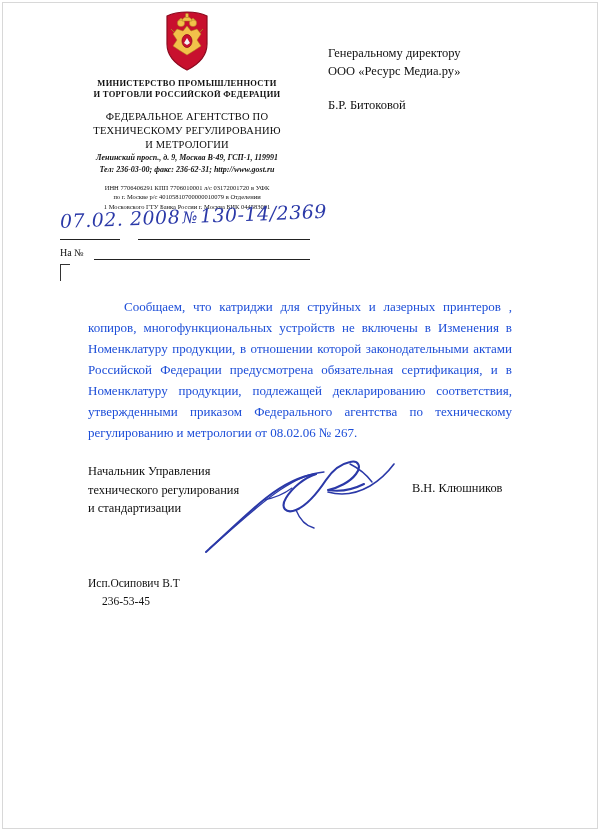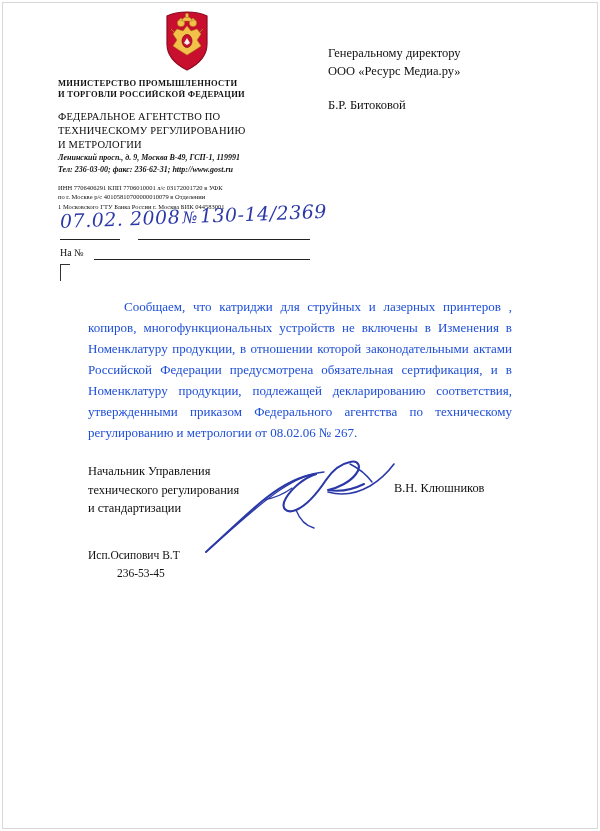--- a/index.html
+++ b/index.html
@@ -36,7 +36,7 @@
     left: 58px;
     top: 10px;
     width: 258px;
-    text-align: left;
+    text-align: center;
   }
   .emblem {
     width: 52px;

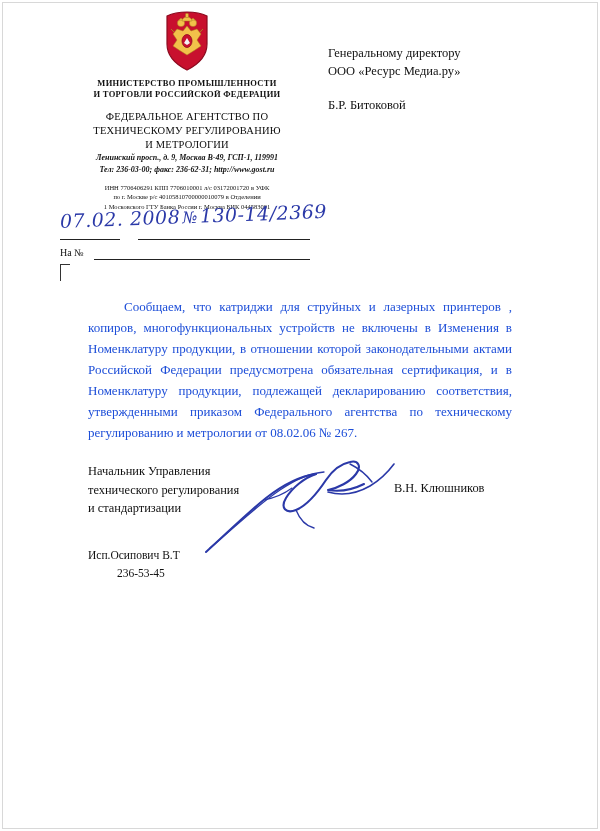--- a/index.html
+++ b/index.html
@@ -177,7 +177,7 @@
   }
   .sig-name {
     position: absolute;
-    left: 394px;
+    left: 412px;
     top: 481px;
     font-size: 12.4px;
     color: #111;

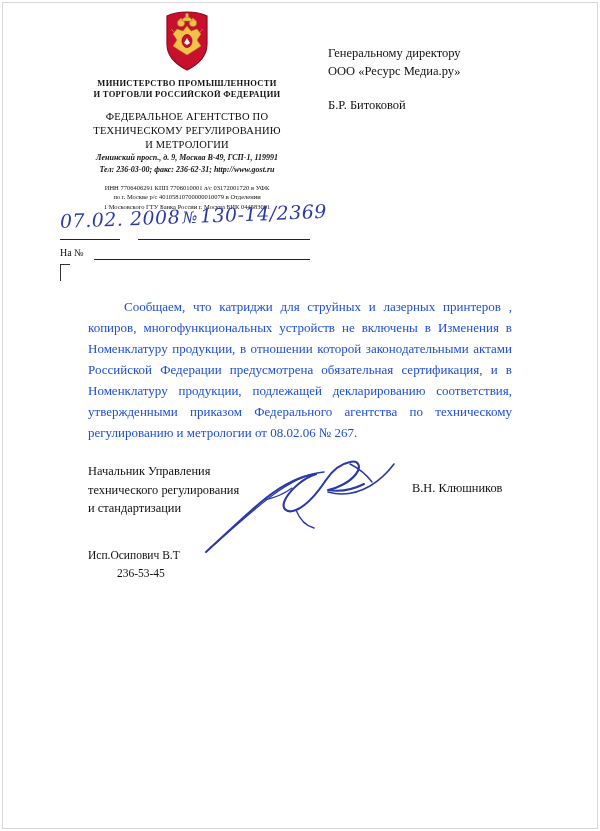--- a/index.html
+++ b/index.html
@@ -196,7 +196,7 @@
   .executor {
     position: absolute;
     left: 88px;
-    top: 546px;
+    top: 574px;
     font-size: 11.5px;
     line-height: 1.6;
     color: #111;

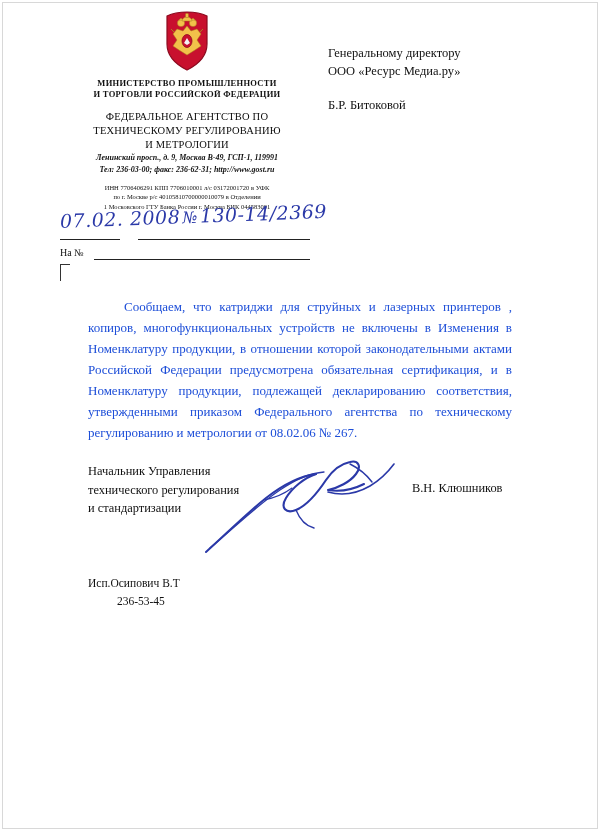--- a/index.html
+++ b/index.html
@@ -201,7 +201,7 @@
     line-height: 1.6;
     color: #111;
   }
-  .executor .phone { padding-left: 14px; text-align: center; }
+  .executor .phone { padding-left: 14px; }
 </style>
 </head>
 <body>

